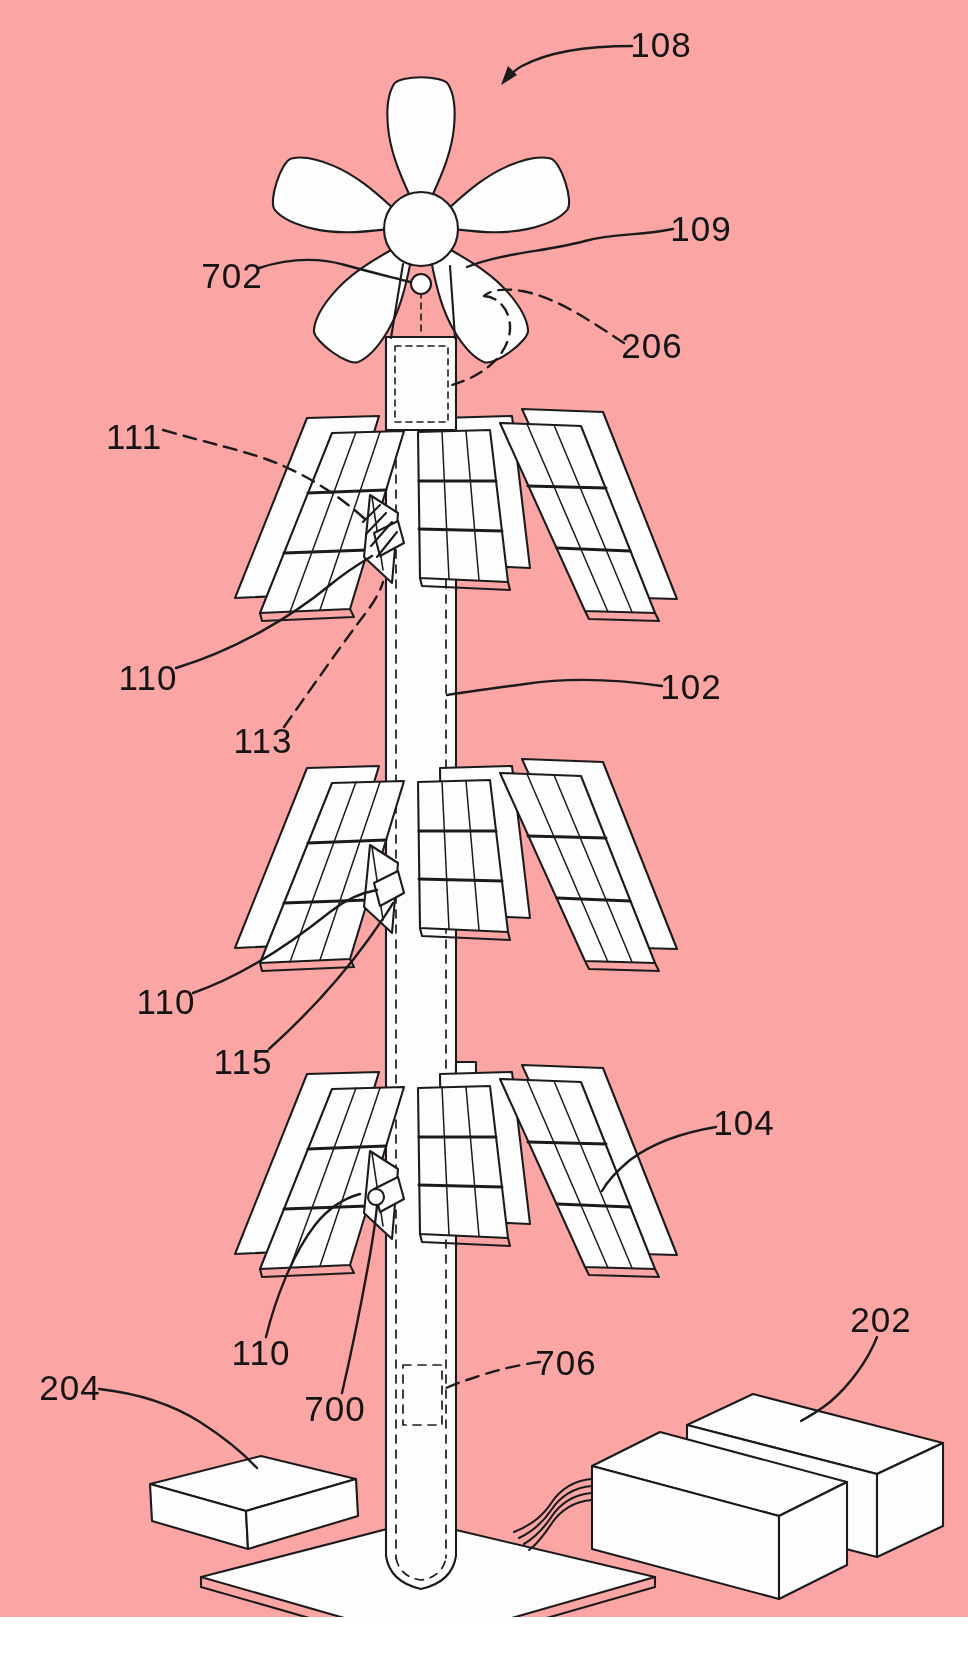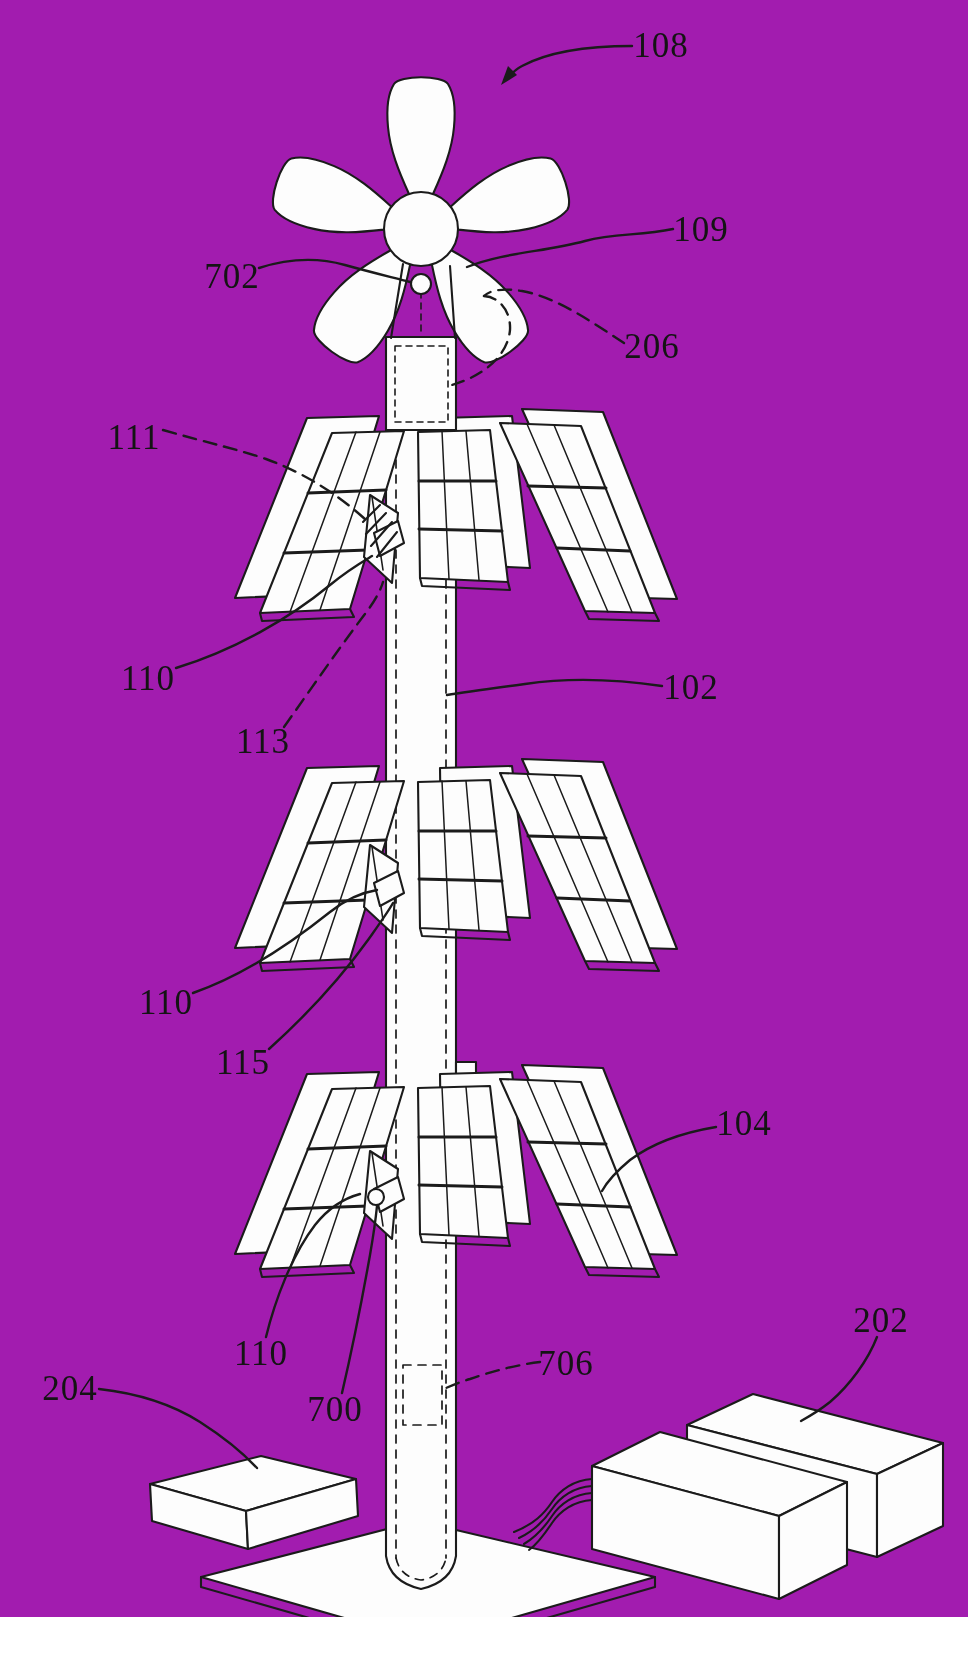--- a/index.html
+++ b/index.html
@@ -3,8 +3,8 @@
 <meta charset="utf-8">
 <style>
   html,body{margin:0;padding:0;background:#ffffff;}
-  .page{position:relative;width:968px;height:1617px;background:#a21caf;overflow:hidden;
-        font-family:Liberation Serif, serif;}
+  .page{position:relative;width:968px;height:1617px;background:#fca5a5;overflow:hidden;
+        font-family:Liberation Sans, sans-serif;}
   svg{display:block}
   .ink{stroke:#1b1b1b;fill:none;stroke-width:2.1;stroke-linecap:round;stroke-linejoin:round;}
   .fillw{fill:#fdfdfd;}

